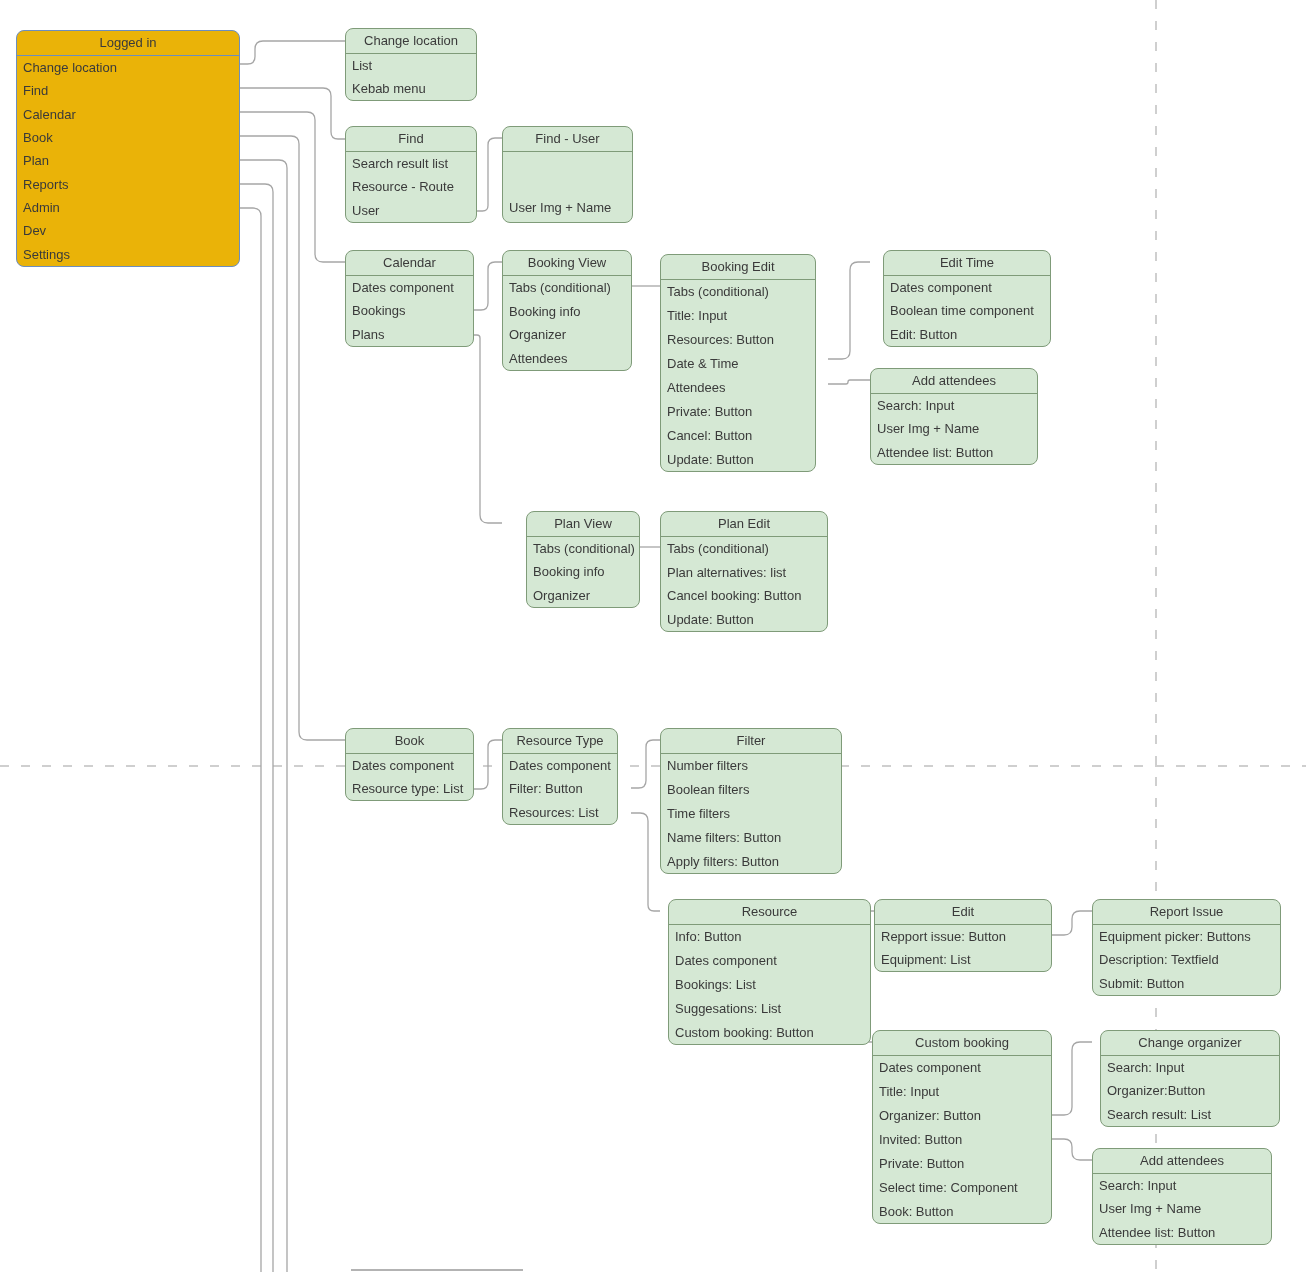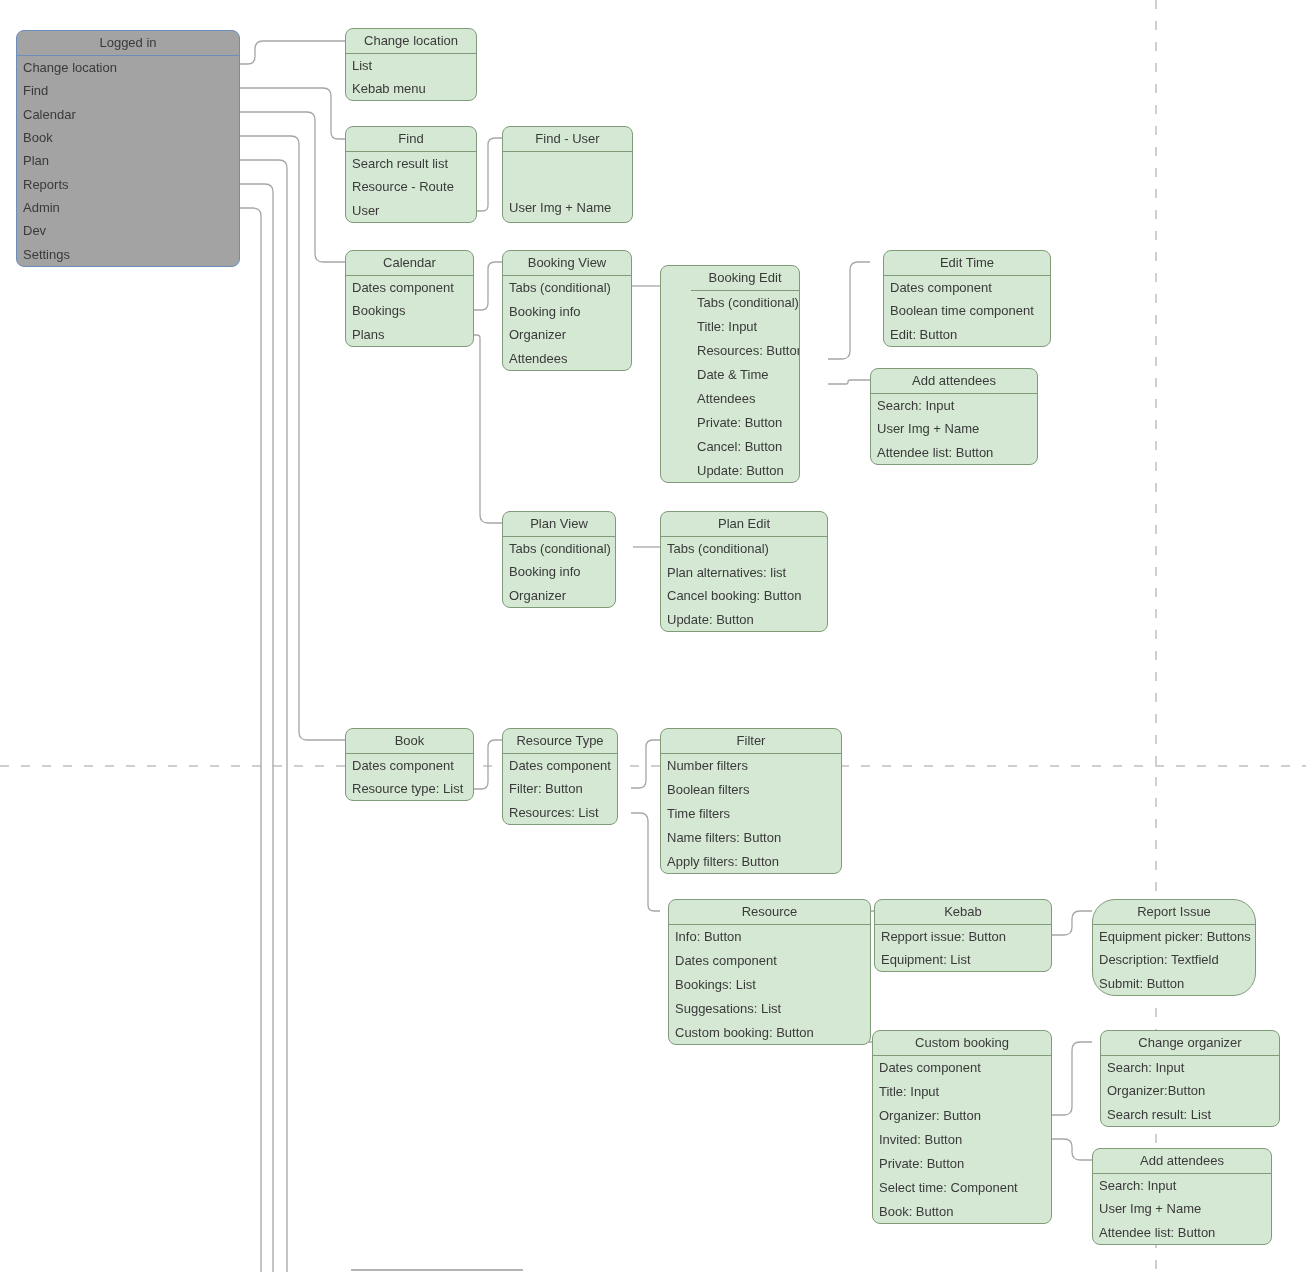--- a/index.html
+++ b/index.html
@@ -23,7 +23,7 @@
     overflow:hidden;
   }
   .node.green{background:#d5e8d4;border-color:#7f9b79;}
-  .node.blue{background:#a3a3a3;border-color:#6c8ebf;}
+  .node.blue{background:#eab308;border-color:#6c8ebf;}
   .node-title{
     height:24px;
     line-height:24px;

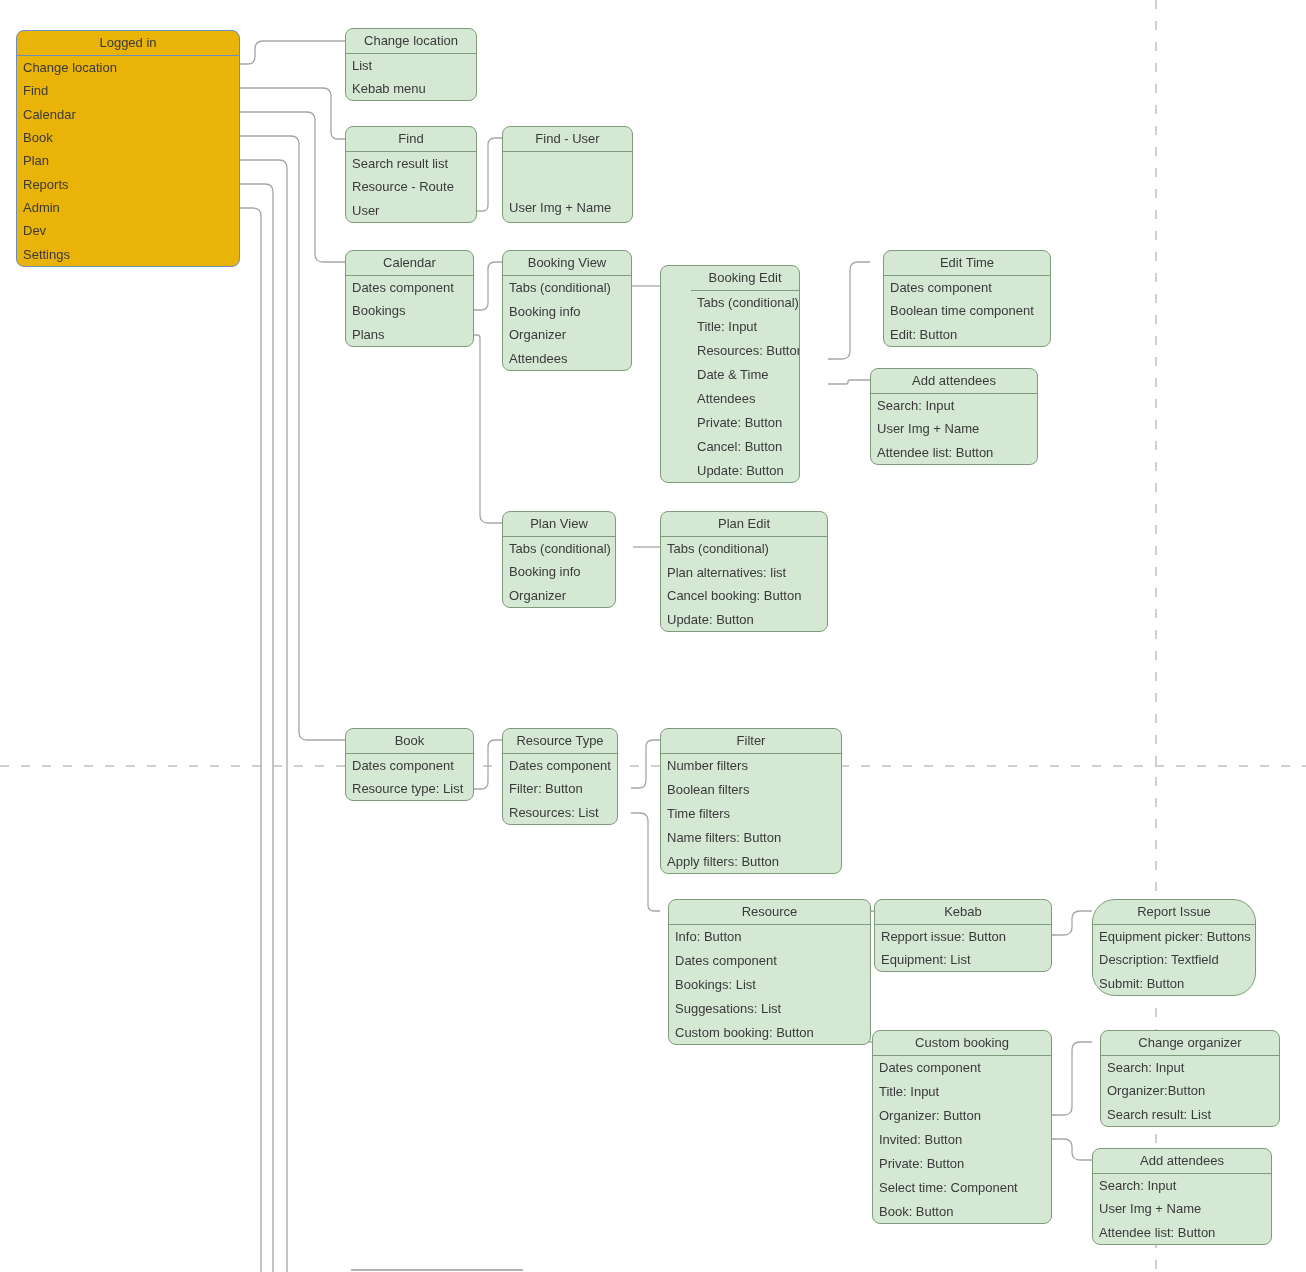--- a/index.html
+++ b/index.html
@@ -115,7 +115,7 @@
         <div class="node-row">Organizer</div>
         <div class="node-row">Attendees</div>
       </div>
-      <div class="node green" style="left: 660px; top: 265px; width: 140px; height: 218px; padding-left: 30px;">
+      <div class="node green" style="left: 660px; top: 254px; width: 156px; height: 218px;">
         <div class="node-title">Booking Edit</div>
         <div class="node-row">Tabs (conditional)</div>
         <div class="node-row">Title: Input</div>

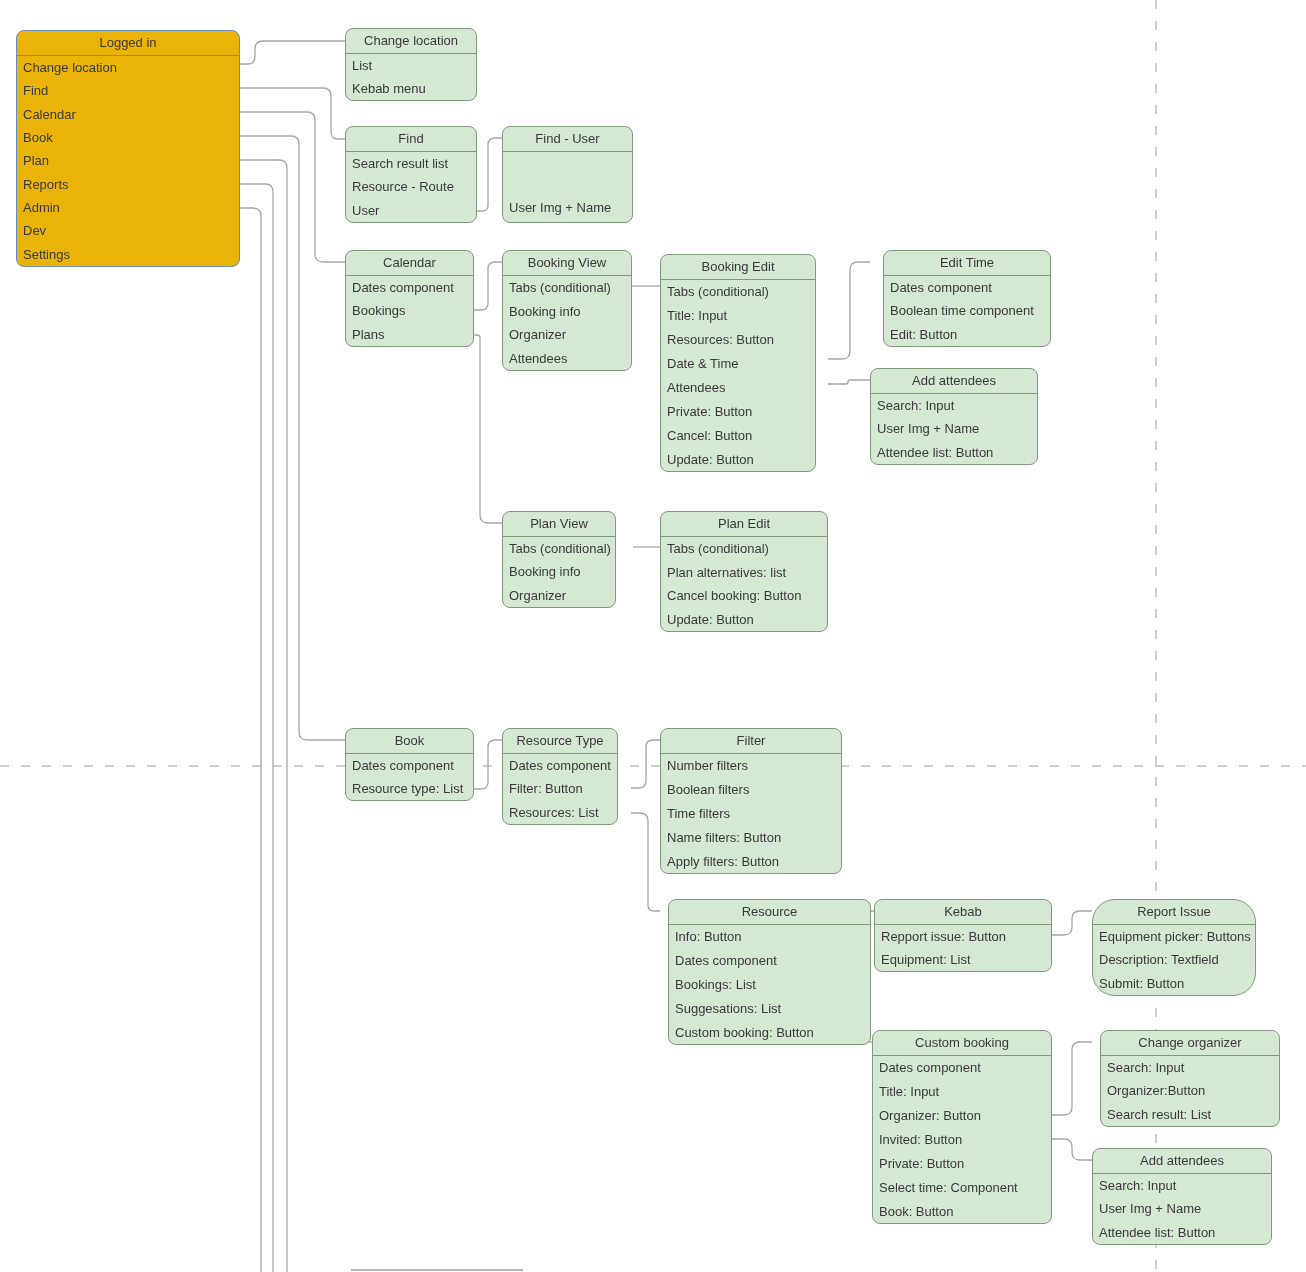--- a/index.html
+++ b/index.html
@@ -138,7 +138,7 @@
         <div class="node-row">User Img + Name</div>
         <div class="node-row">Attendee list: Button</div>
       </div>
-      <div class="node green" style="left: 502px; top: 511px; width: 114px; height: 97px;">
+      <div class="node green" style="left: 526px; top: 511px; width: 114px; height: 97px;">
         <div class="node-title">Plan View</div>
         <div class="node-row">Tabs (conditional)</div>
         <div class="node-row">Booking info</div>

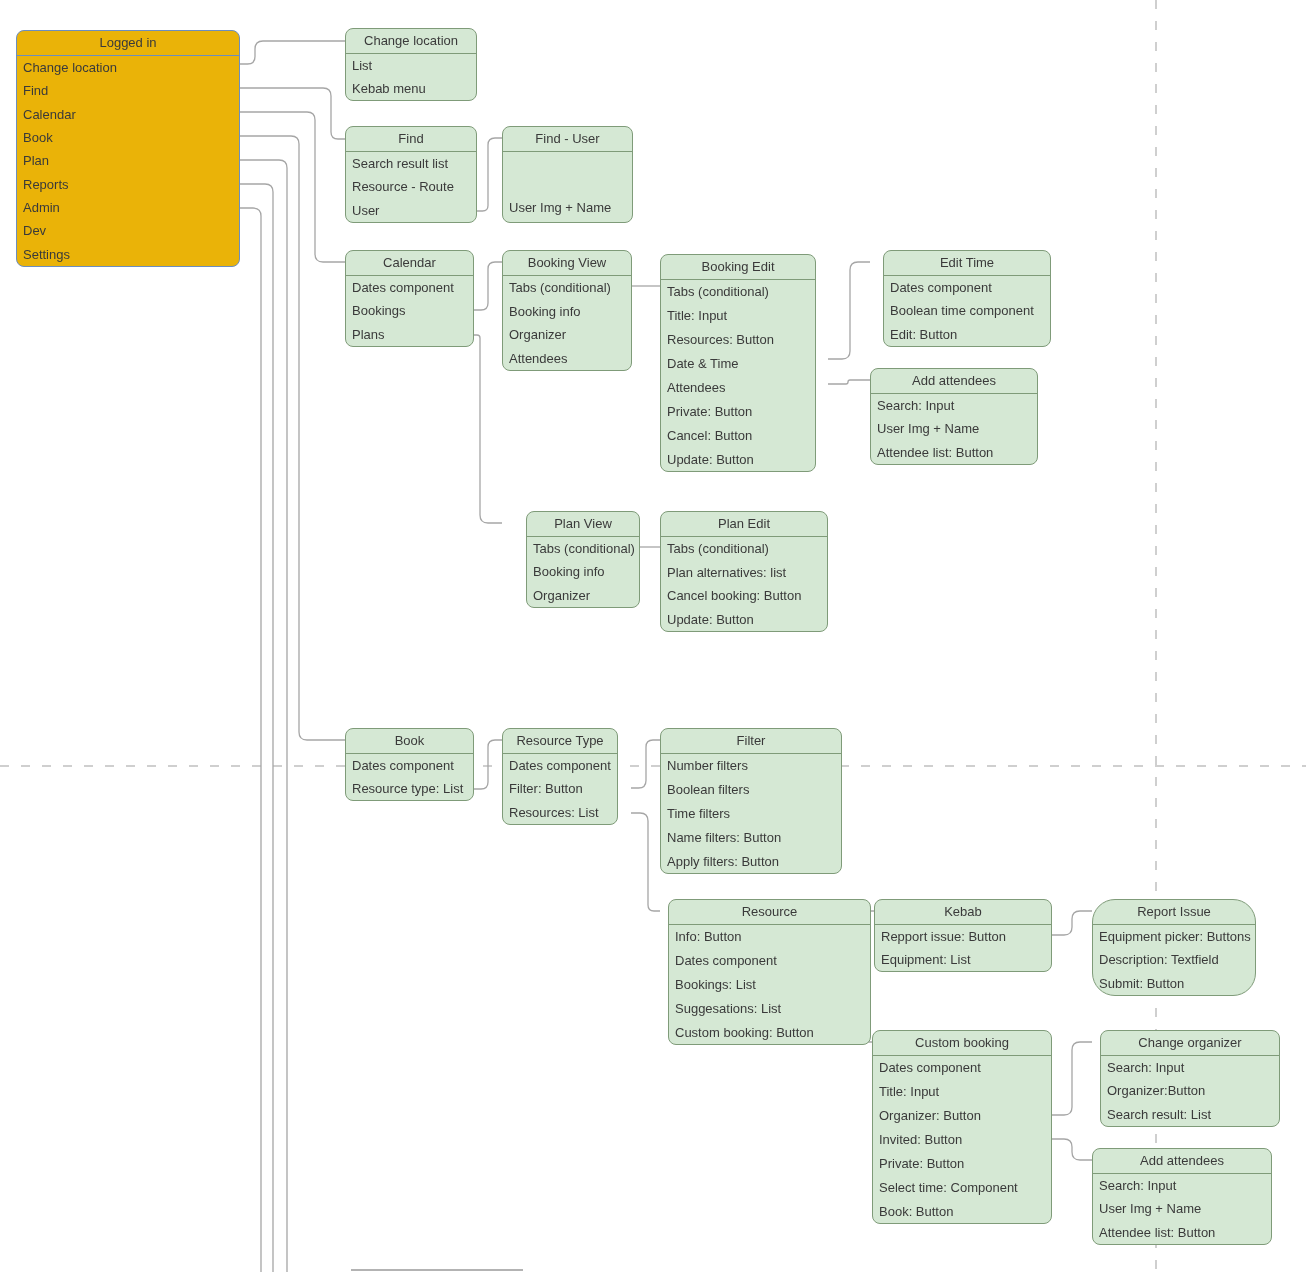--- a/index.html
+++ b/index.html
@@ -179,7 +179,7 @@
         <div class="node-row">Custom booking: Button</div>
       </div>
       <div class="node green" style="left: 874px; top: 899px; width: 178px; height: 73px;">
-        <div class="node-title">Kebab</div>
+        <div class="node-title">Edit</div>
         <div class="node-row">Repport issue: Button</div>
         <div class="node-row">Equipment: List</div>
       </div>

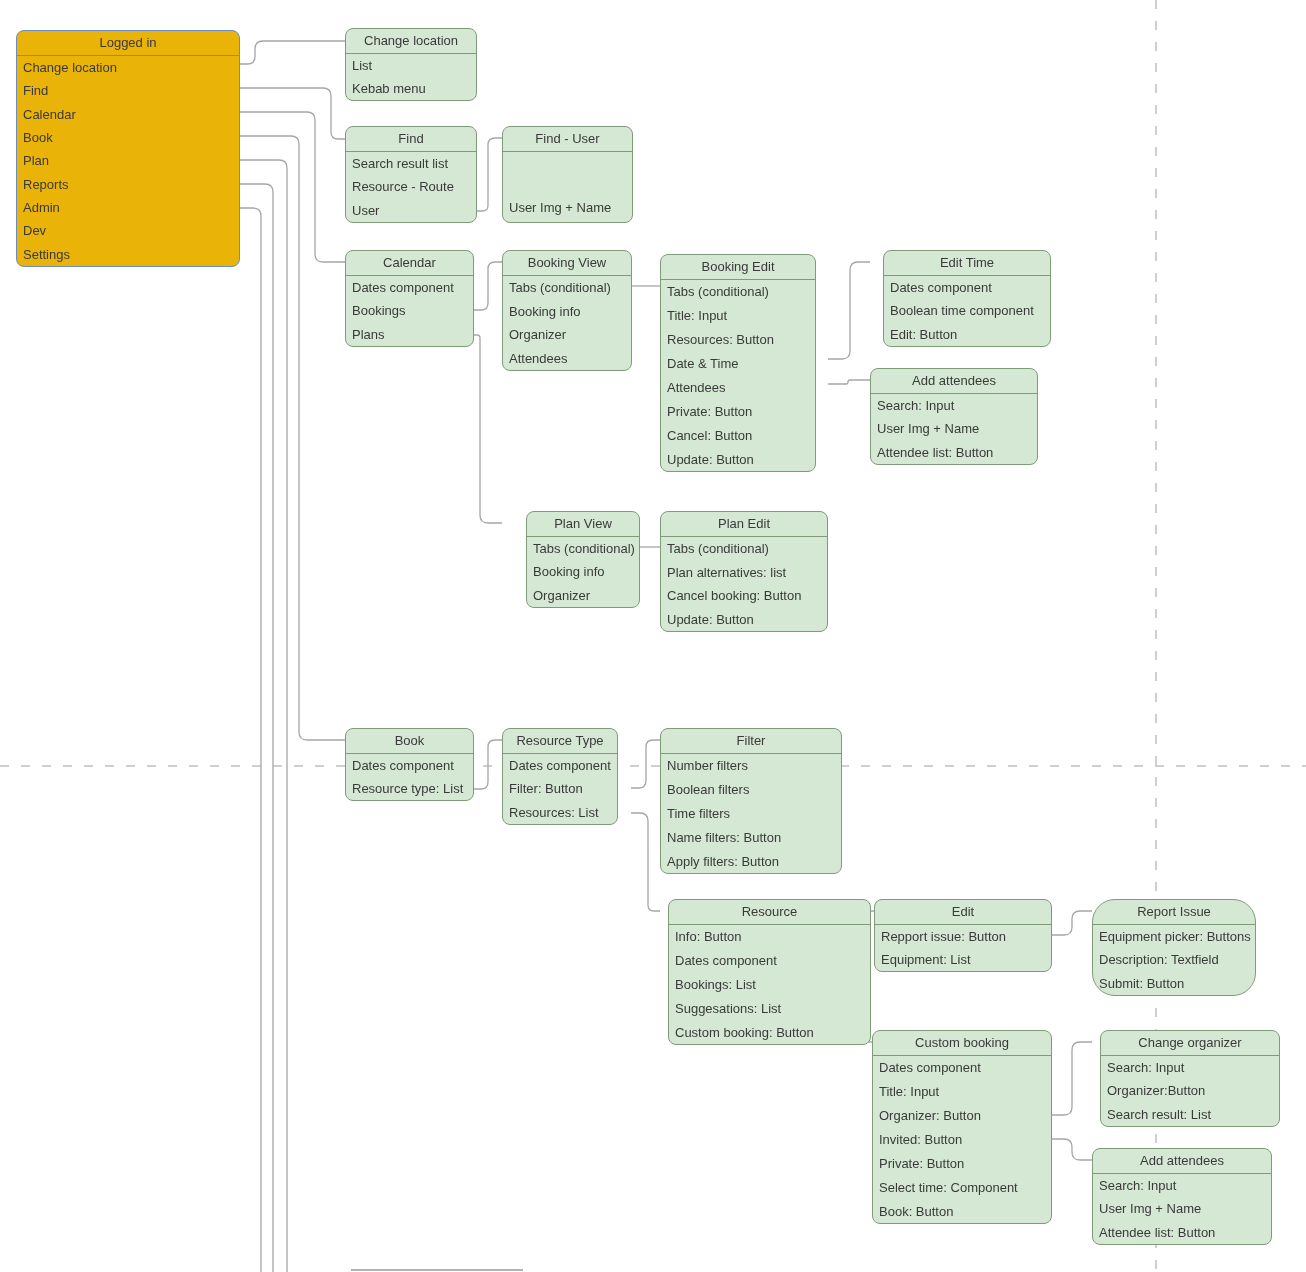--- a/index.html
+++ b/index.html
@@ -183,7 +183,7 @@
         <div class="node-row">Repport issue: Button</div>
         <div class="node-row">Equipment: List</div>
       </div>
-      <div class="node green" style="left: 1092px; top: 899px; width: 164px; height: 97px; border-radius: 23px;">
+      <div class="node green" style="left: 1092px; top: 899px; width: 189px; height: 97px;">
         <div class="node-title">Report Issue</div>
         <div class="node-row">Equipment picker: Buttons</div>
         <div class="node-row">Description: Textfield</div>

